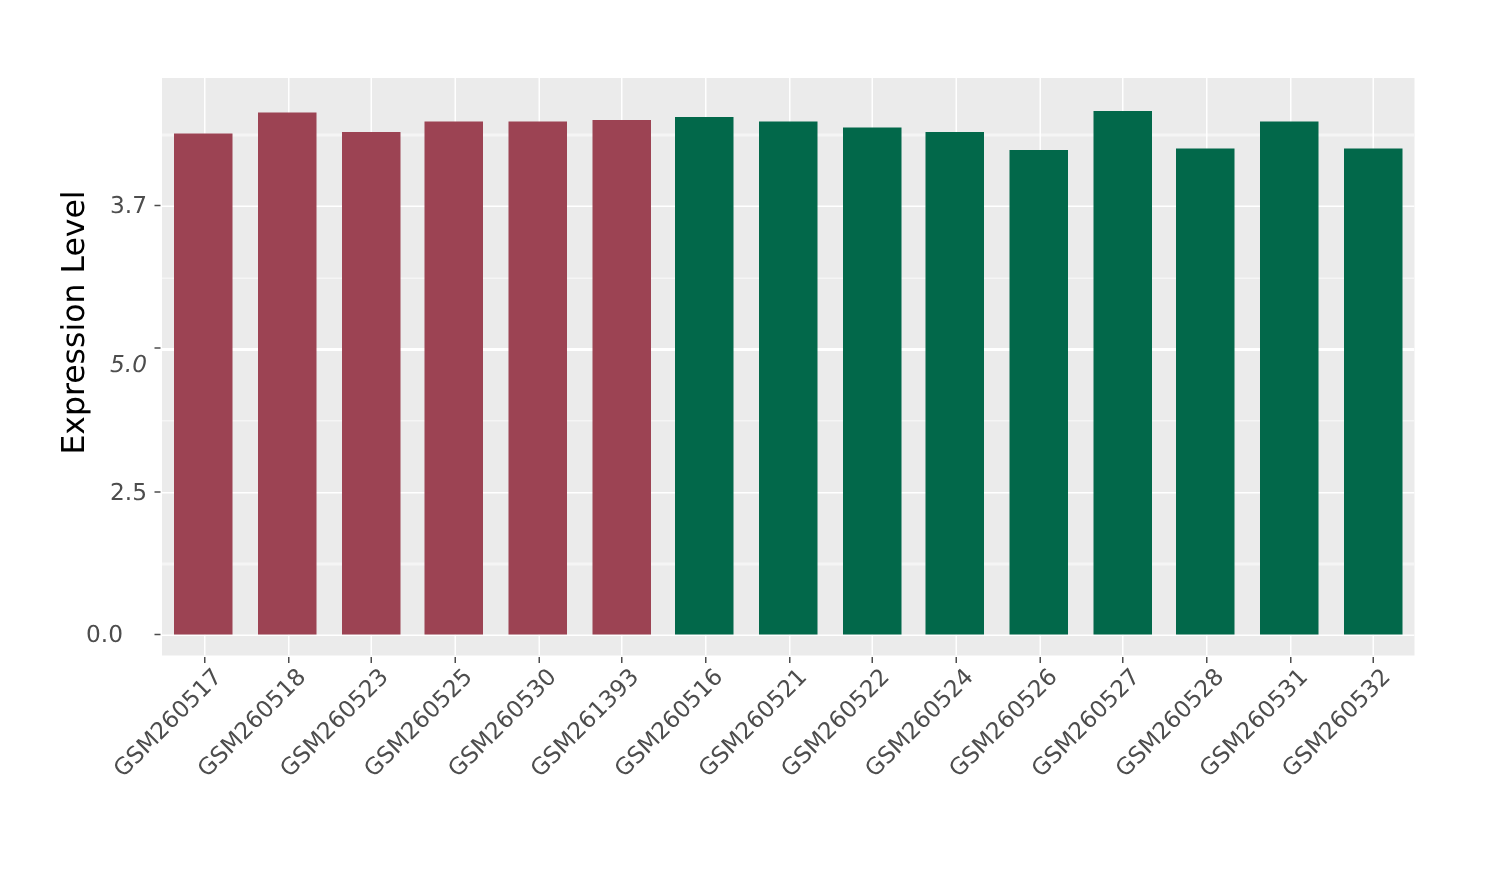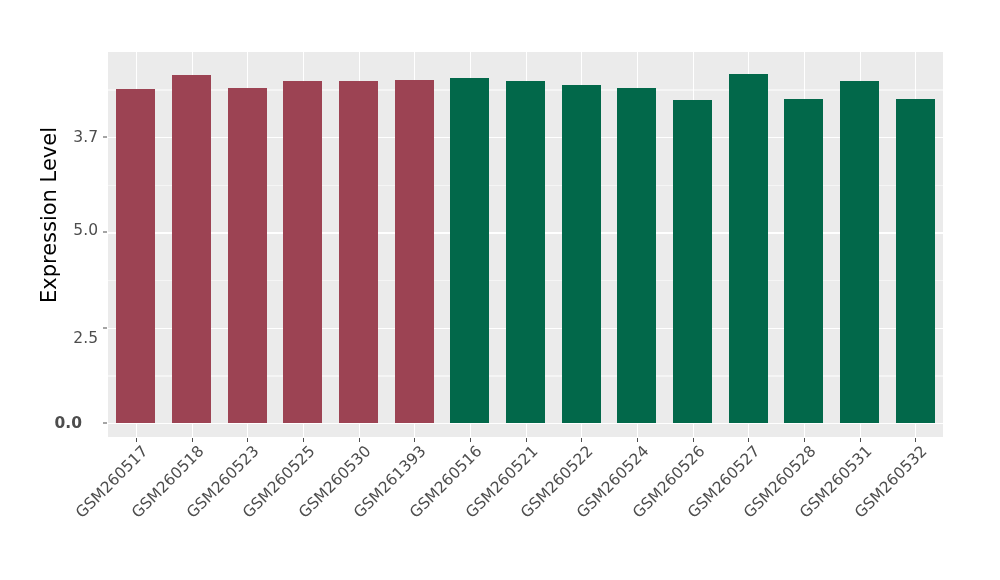--- a/index.html
+++ b/index.html
@@ -120,7 +120,7 @@
       <div class="y-tick-mark" style="top: 423px; left: 103px;"></div>
       <div class="y-tick-label" style="top: 327.667px; left: 56px; right: auto; margin-top: 10px;">2.5</div>
       <div class="y-tick-mark" style="top: 327.667px; left: 103px;"></div>
-      <div class="y-tick-label" style="top: 230px; left: 56px; right: auto;">5.0</div>
+      <div class="y-tick-label" style="top: 243px; left: 56px; right: auto; font-style: italic;">5.0</div>
       <div class="y-tick-mark" style="top: 232.333px; left: 103px;"></div>
       <div class="y-tick-label" style="top: 137px; left: 56px; right: auto;">3.7</div>
       <div class="y-tick-mark" style="top: 137px; left: 103px;"></div>

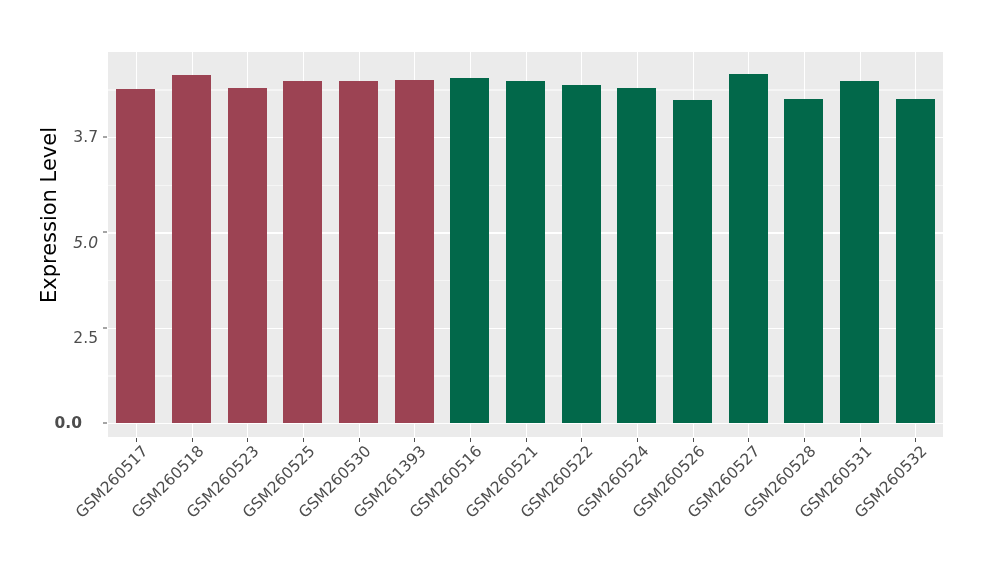--- a/index.html
+++ b/index.html
@@ -118,7 +118,7 @@
   <div id="y-axis">
       <div class="y-tick-label" style="top: 423px; left: 40px; right: auto; font-weight: bold;">0.0</div>
       <div class="y-tick-mark" style="top: 423px; left: 103px;"></div>
-      <div class="y-tick-label" style="top: 327.667px; left: 56px; right: auto; margin-top: 10px;">2.5</div>
+      <div class="y-tick-label" style="top: 327.667px; left: 56px; right: auto;">2.5</div>
       <div class="y-tick-mark" style="top: 327.667px; left: 103px;"></div>
       <div class="y-tick-label" style="top: 243px; left: 56px; right: auto; font-style: italic;">5.0</div>
       <div class="y-tick-mark" style="top: 232.333px; left: 103px;"></div>

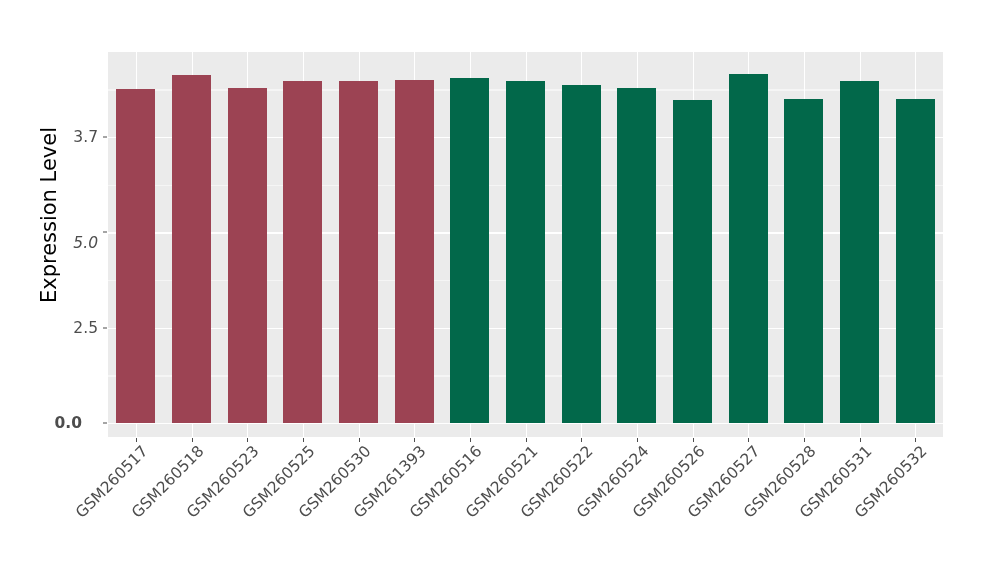--- a/index.html
+++ b/index.html
@@ -116,7 +116,7 @@
   <div class="y-axis-title">Expression Level</div>
 
   <div id="y-axis">
-      <div class="y-tick-label" style="top: 423px; left: 40px; right: auto; font-weight: bold;">0.0</div>
+      <div class="y-tick-label" style="top: 423px; left: 40px; right: auto;">0.0</div>
       <div class="y-tick-mark" style="top: 423px; left: 103px;"></div>
       <div class="y-tick-label" style="top: 327.667px; left: 56px; right: auto;">2.5</div>
       <div class="y-tick-mark" style="top: 327.667px; left: 103px;"></div>

